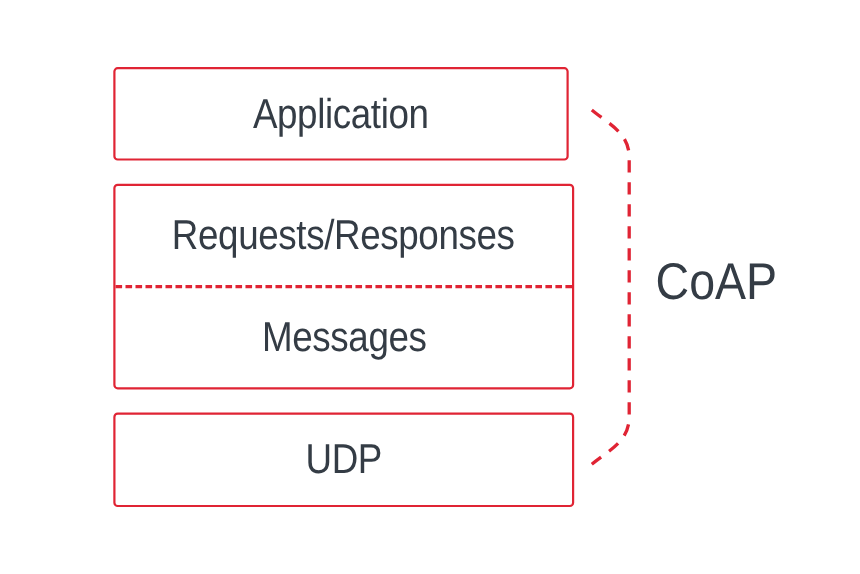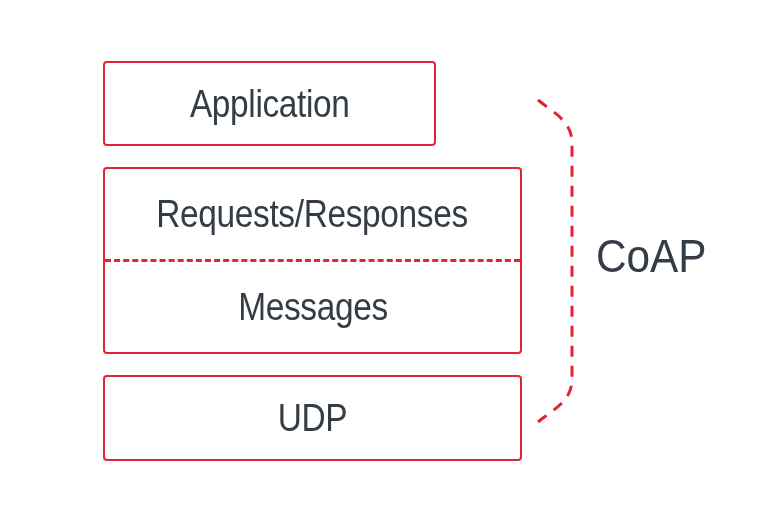--- a/index.html
+++ b/index.html
@@ -33,7 +33,7 @@
   #box-application {
     left: 103px;
     top: 61px;
-    width: 333px;
+    width: 414px;
     height: 85px;
   }
   #box-protocol {

